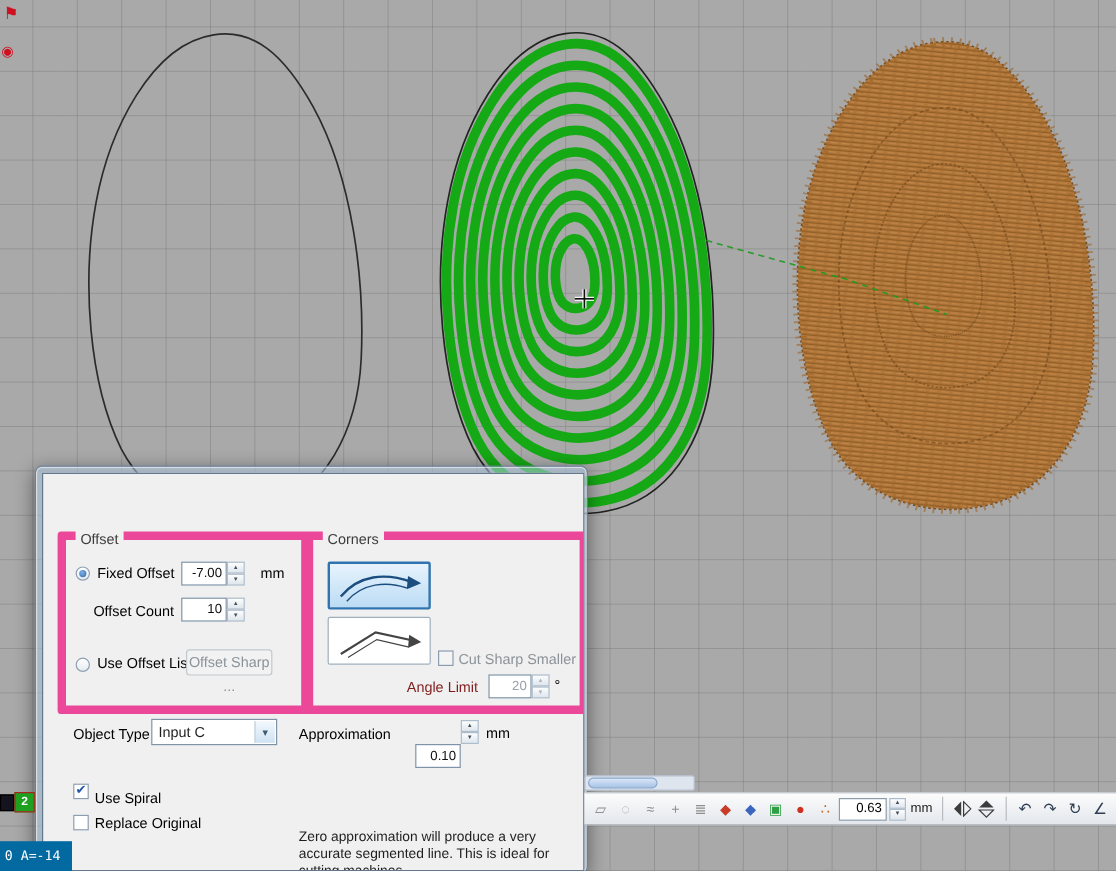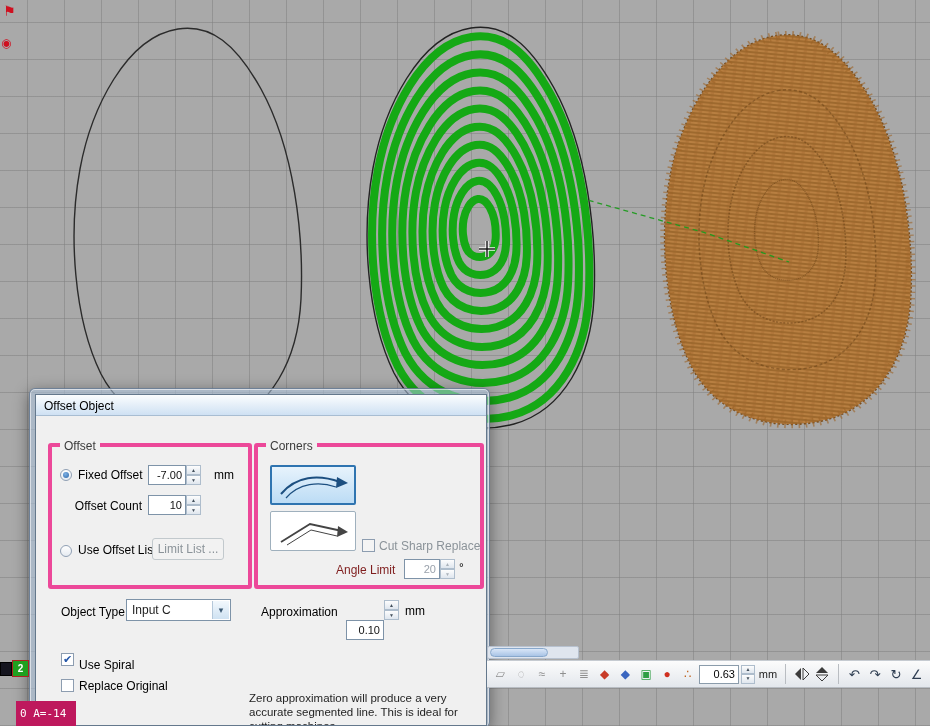--- a/index.html
+++ b/index.html
@@ -199,9 +199,6 @@
 <div class="glass"></div>
 
 <div class="dialog">
-  <div class="titlebar">
-    <span>Offset Object</span>
-  </div>
 
   <div class="groupbox gb-offset">
     <span class="legend">Offset</span>

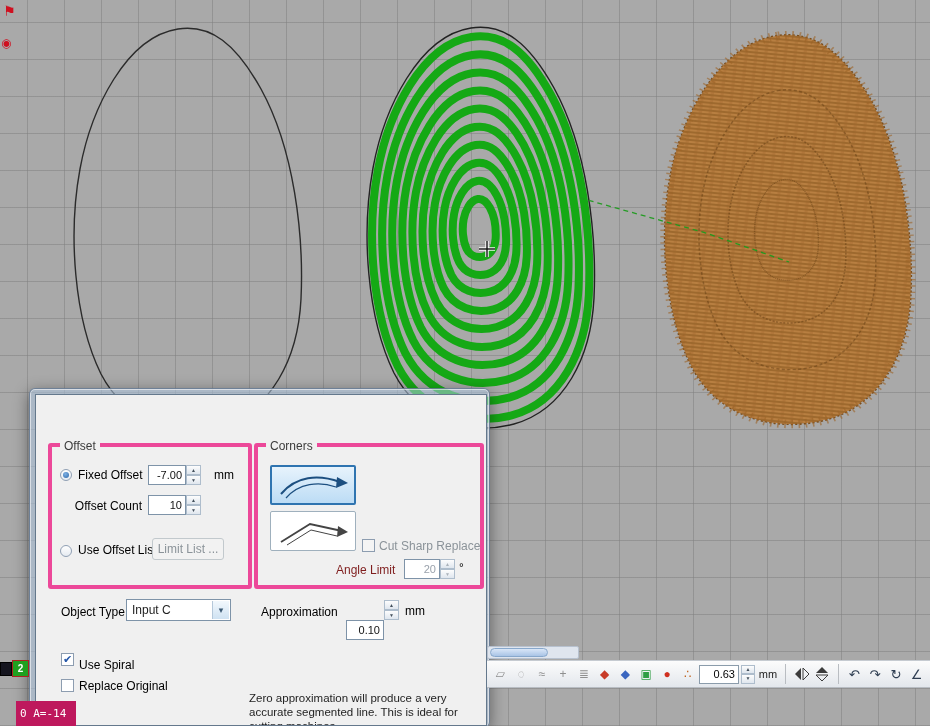--- a/index.html
+++ b/index.html
@@ -40,7 +40,7 @@
     border-bottom:1px solid #a8bdd2;
     padding:4px 0 0 8px;box-sizing:border-box;font-size:12px;color:#000;
   }
-  .groupbox{position:absolute;border:4px solid #ec4899;border-radius:3px;}
+  .groupbox{position:absolute;border:7px solid #ec4899;border-radius:3px;}
   .legend{position:absolute;top:-8px;left:8px;background:#f0f0f0;padding:0 4px;color:#3c3c3c;}
   .gb-offset{left:12px;top:48px;width:196px;height:138px;}
   .gb-corners{left:218px;top:48px;width:222px;height:138px;}

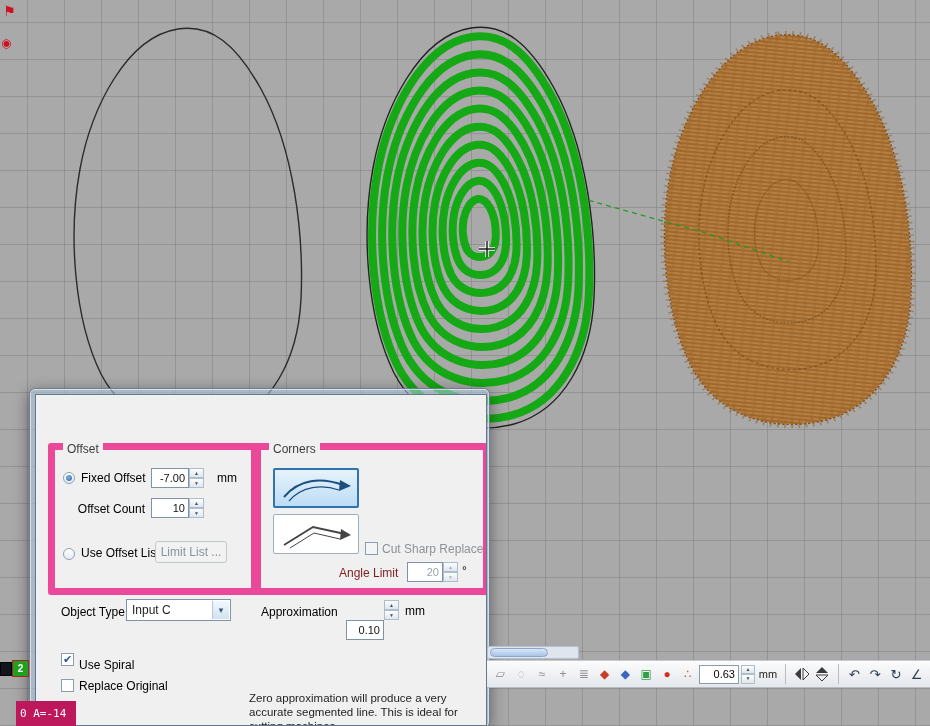--- a/index.html
+++ b/index.html
@@ -221,7 +221,7 @@
 
     <span class="radio" style="left:8px;top:98px;"></span>
     <span class="lbl" style="left:26px;top:96px;">Use Offset List</span>
-    <div class="btn dis" style="left:100px;top:91px;width:72px;height:22px;line-height:20px;">Limit List ...</div>
+    <div class="btn dis" style="left:100px;top:91px;width:72px;height:22px;line-height:20px;">Offset Sharp ...</div>
   </div>
 
   <div class="groupbox gb-corners">

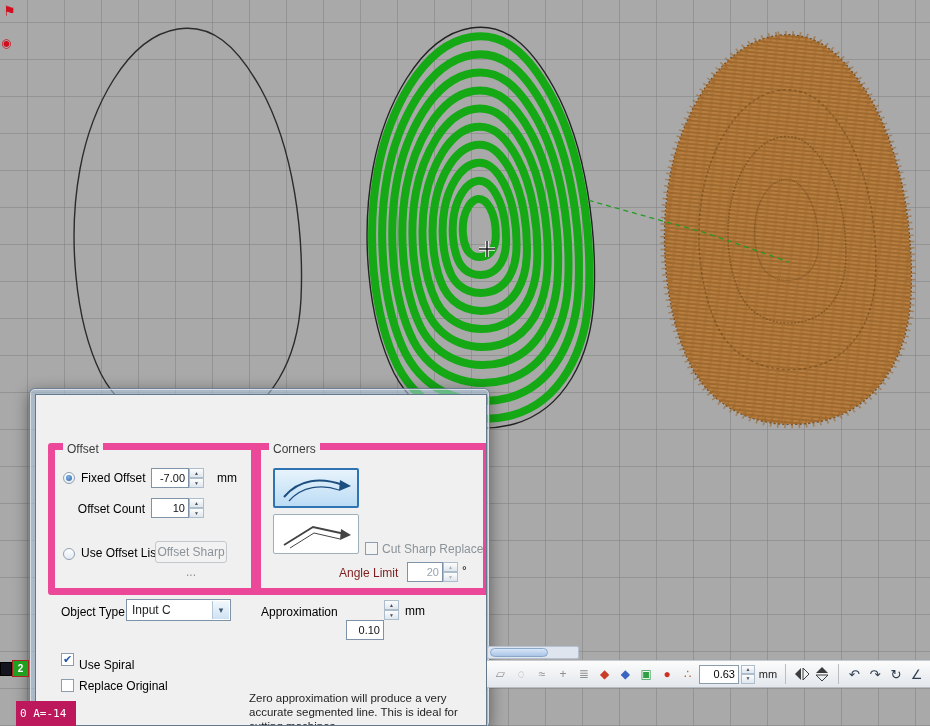--- a/index.html
+++ b/index.html
@@ -243,7 +243,7 @@
     </div>
 
     <span class="cb" style="left:104px;top:92px;background:#f4f4f4;"></span>
-    <span class="lbl dislbl" style="left:121px;top:92px;">Cut Sharp Replace</span>
+    <span class="lbl dislbl" style="left:121px;top:92px;">Cut Sharp Smaller</span>
 
     <span class="lbl dislbl" style="left:78px;top:116px;color:#7f1d1d;">Angle Limit</span>
     <div class="edit dis" style="left:146px;top:112px;width:36px;">20</div>

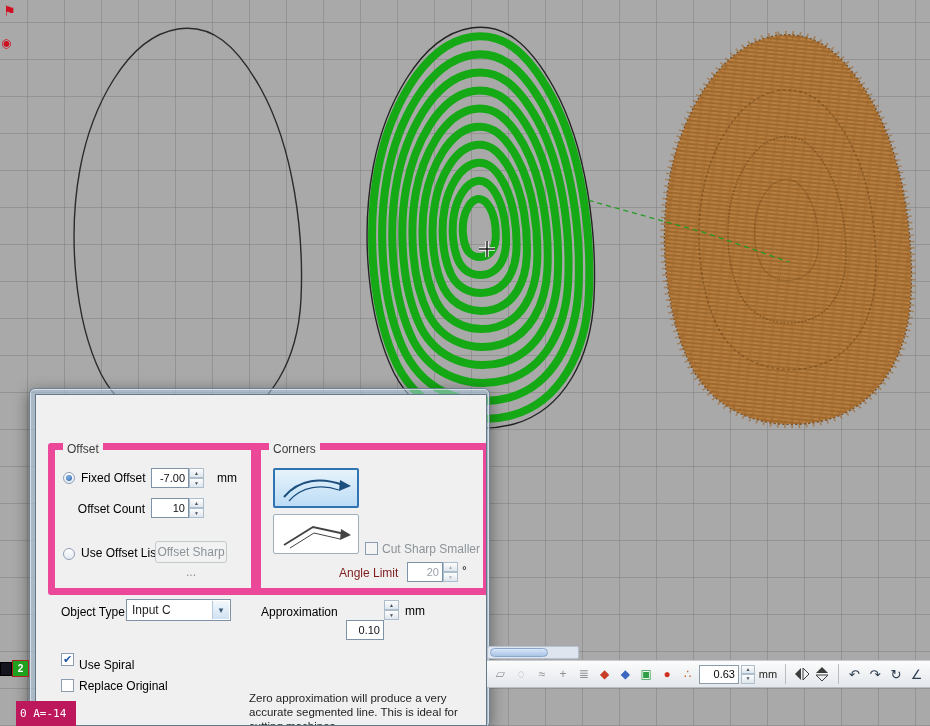--- a/index.html
+++ b/index.html
@@ -260,7 +260,7 @@
     <span class="arrowbox">▾</span>
   </div>
 
-  <span class="lbl" style="left:225px;top:210px;">Approximation</span>
+  <span class="lbl" style="left:213px;top:210px;">Approximation</span>
   <div class="edit" style="left:310px;top:205px;width:38px;margin-top:20px;">0.10</div>
   <div class="spin" style="left:348px;top:205px;">
     <div>▲</div>

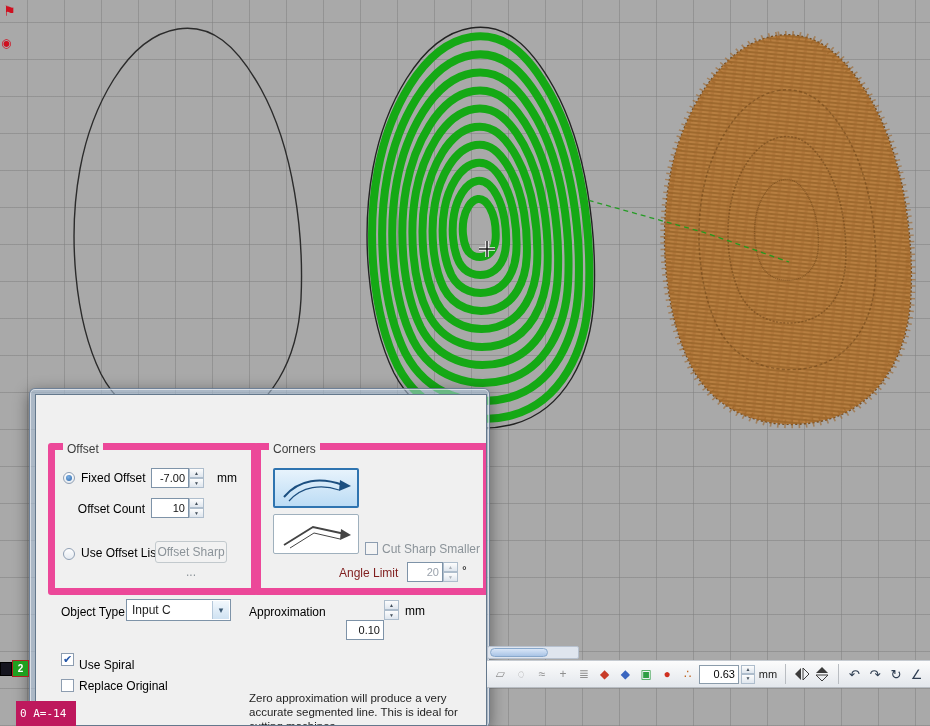--- a/index.html
+++ b/index.html
@@ -132,7 +132,7 @@
     text-align:center;line-height:15px;
   }
   .statusbox{
-    position:absolute;left:16px;top:701px;width:60px;height:25px;background:#be185d;
+    position:absolute;left:0;top:701px;width:60px;height:25px;background:#0369a1;
     color:#fff;font-size:11px;padding:6px 0 0 4px;box-sizing:border-box;
     font-family:"DejaVu Sans Mono","Liberation Mono",monospace;white-space:nowrap;
   }

